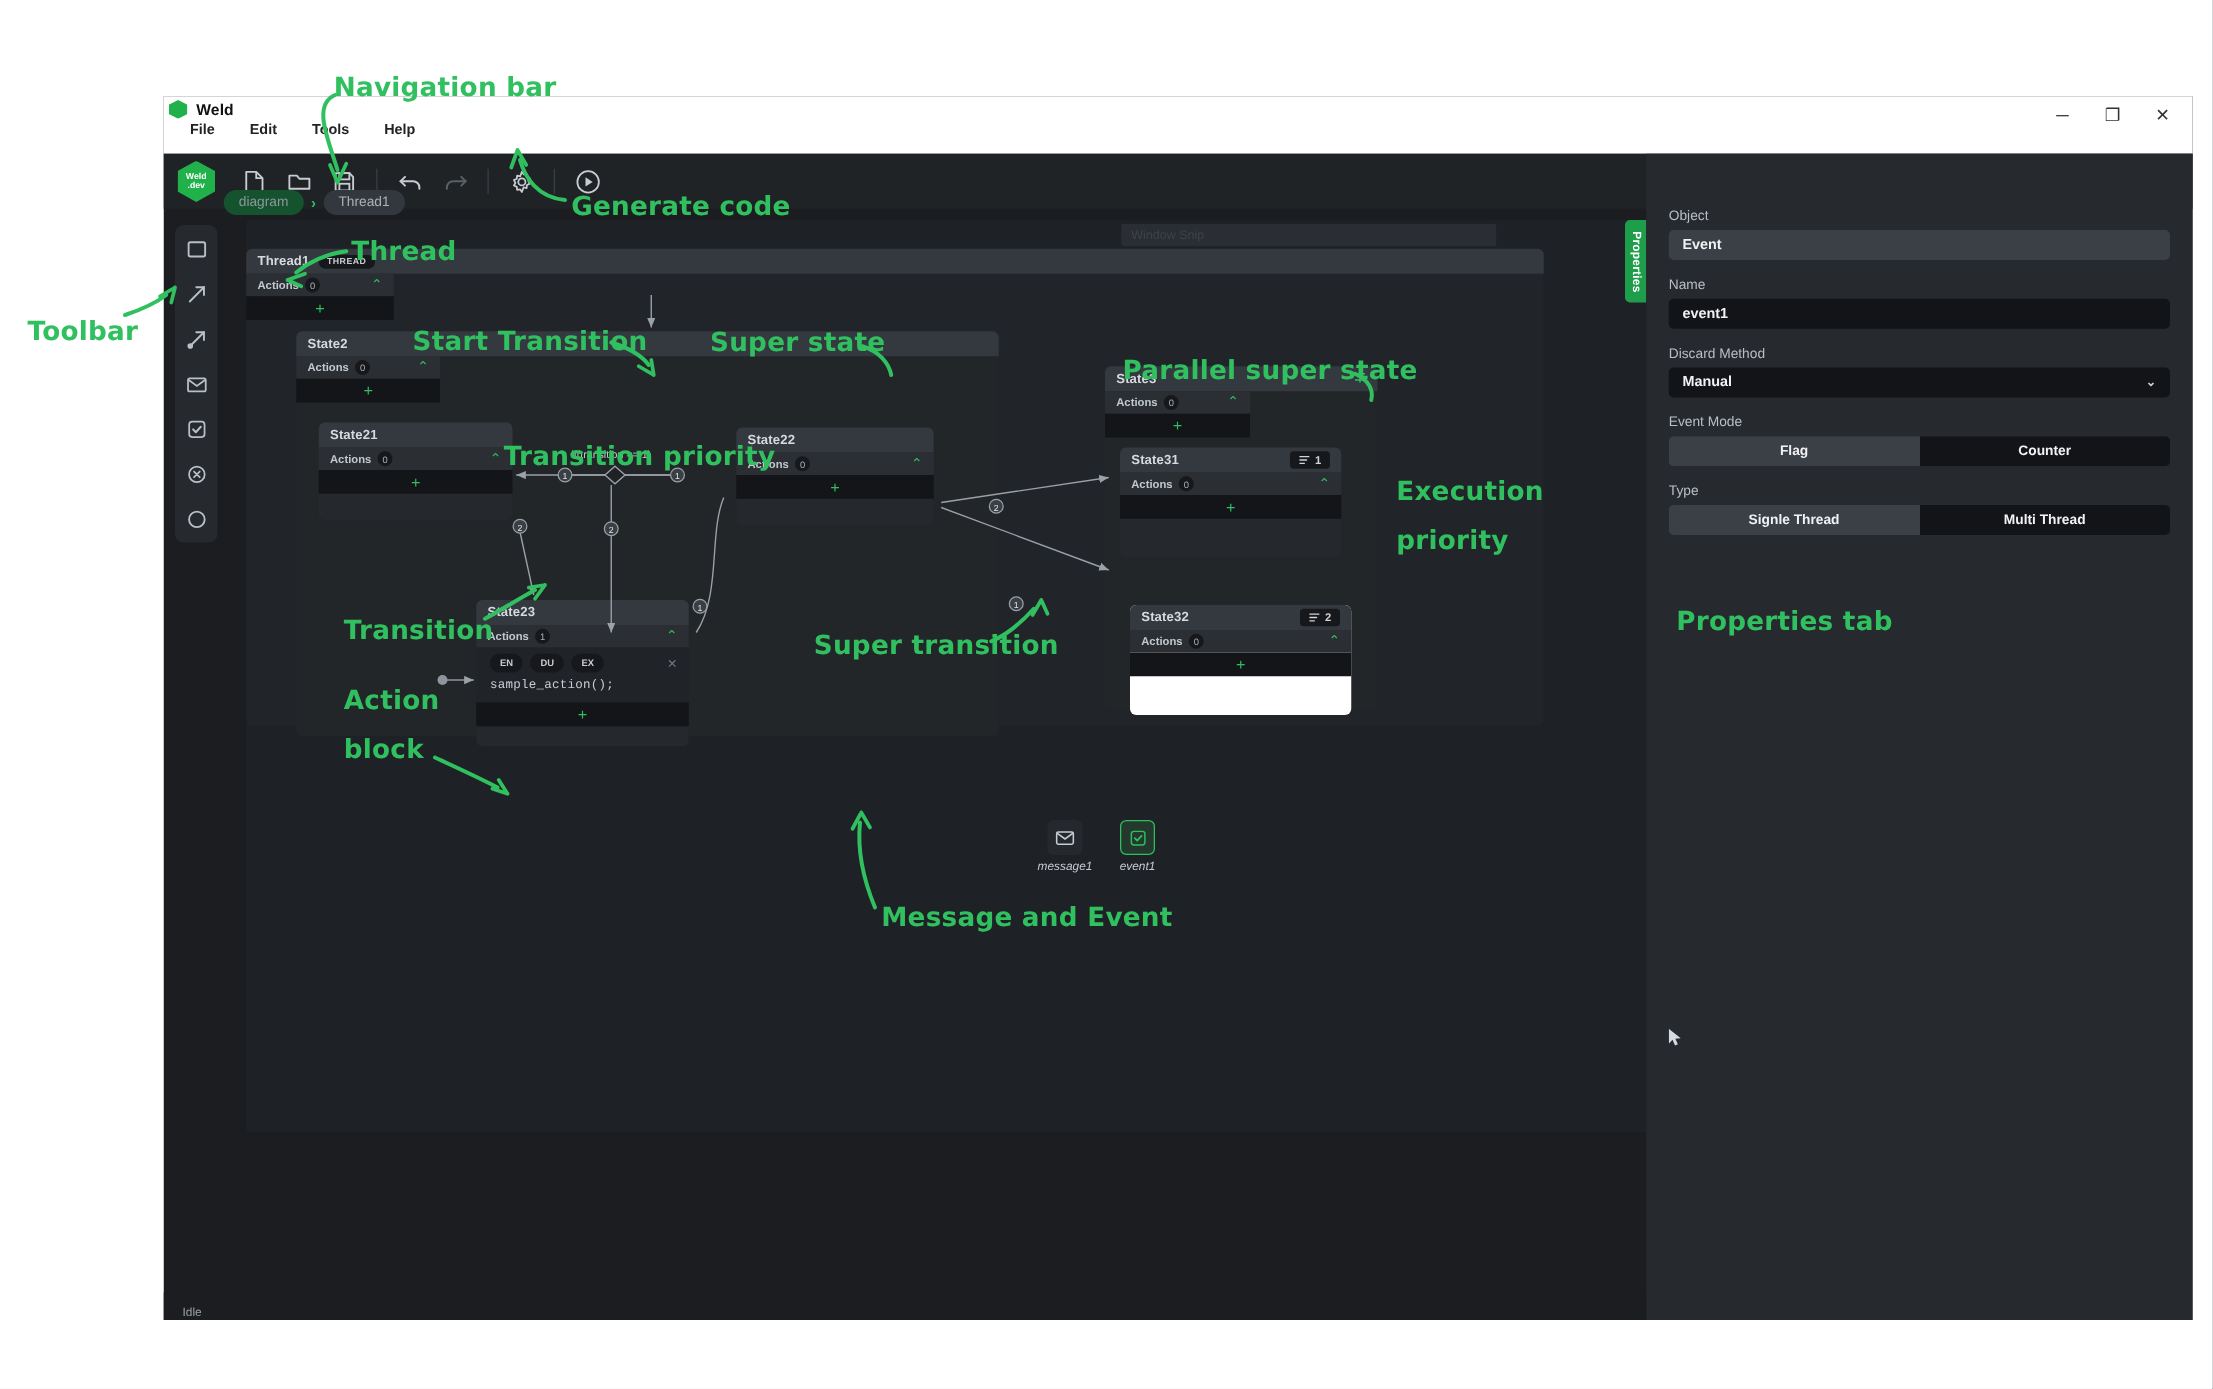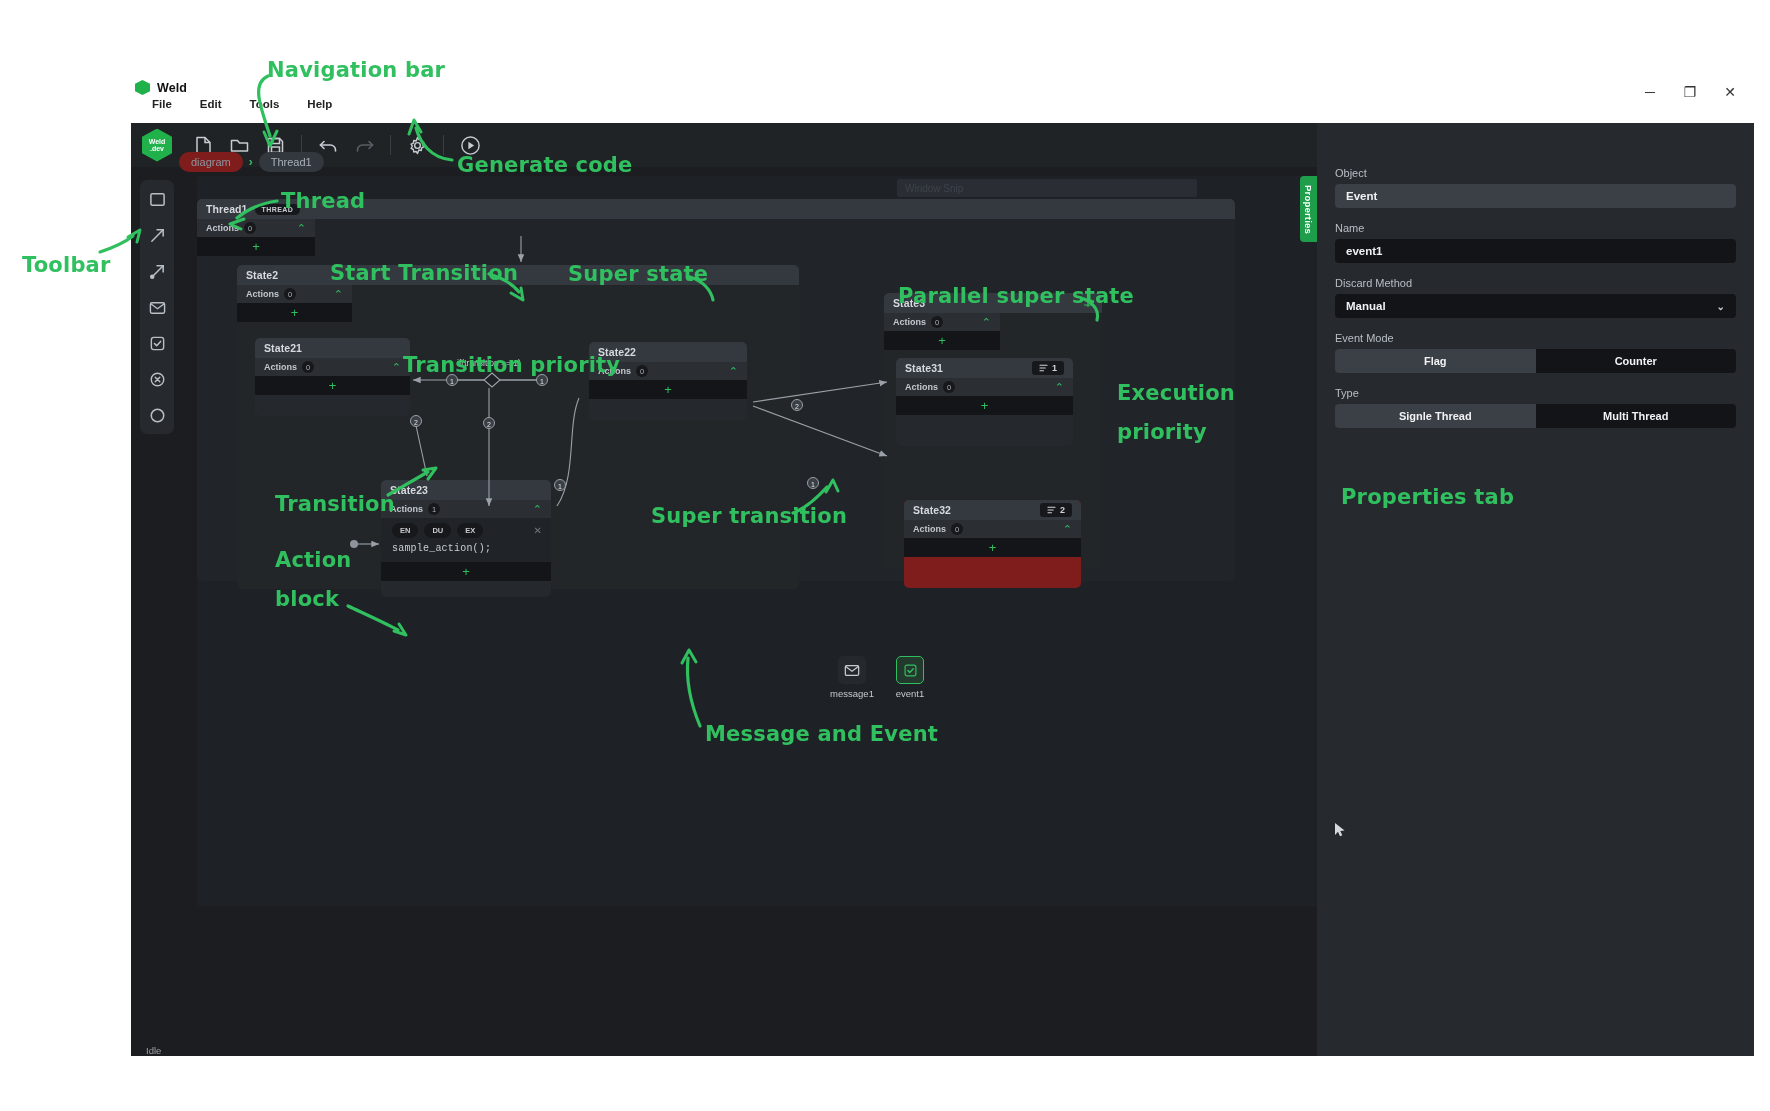--- a/index.html
+++ b/index.html
@@ -66,7 +66,7 @@
     position:absolute; left:48px; top:75px; display:flex; align-items:center; gap:6px;
   }
   .crumb {
-    background:#7f1d1d; color:#8e969f; font-size:11px;
+    background:#14532d; color:#8e969f; font-size:11px;
     padding:4px 12px; border-radius:12px;
   }
   .crumb.active { background:#33383e; color:#aab1b9; }

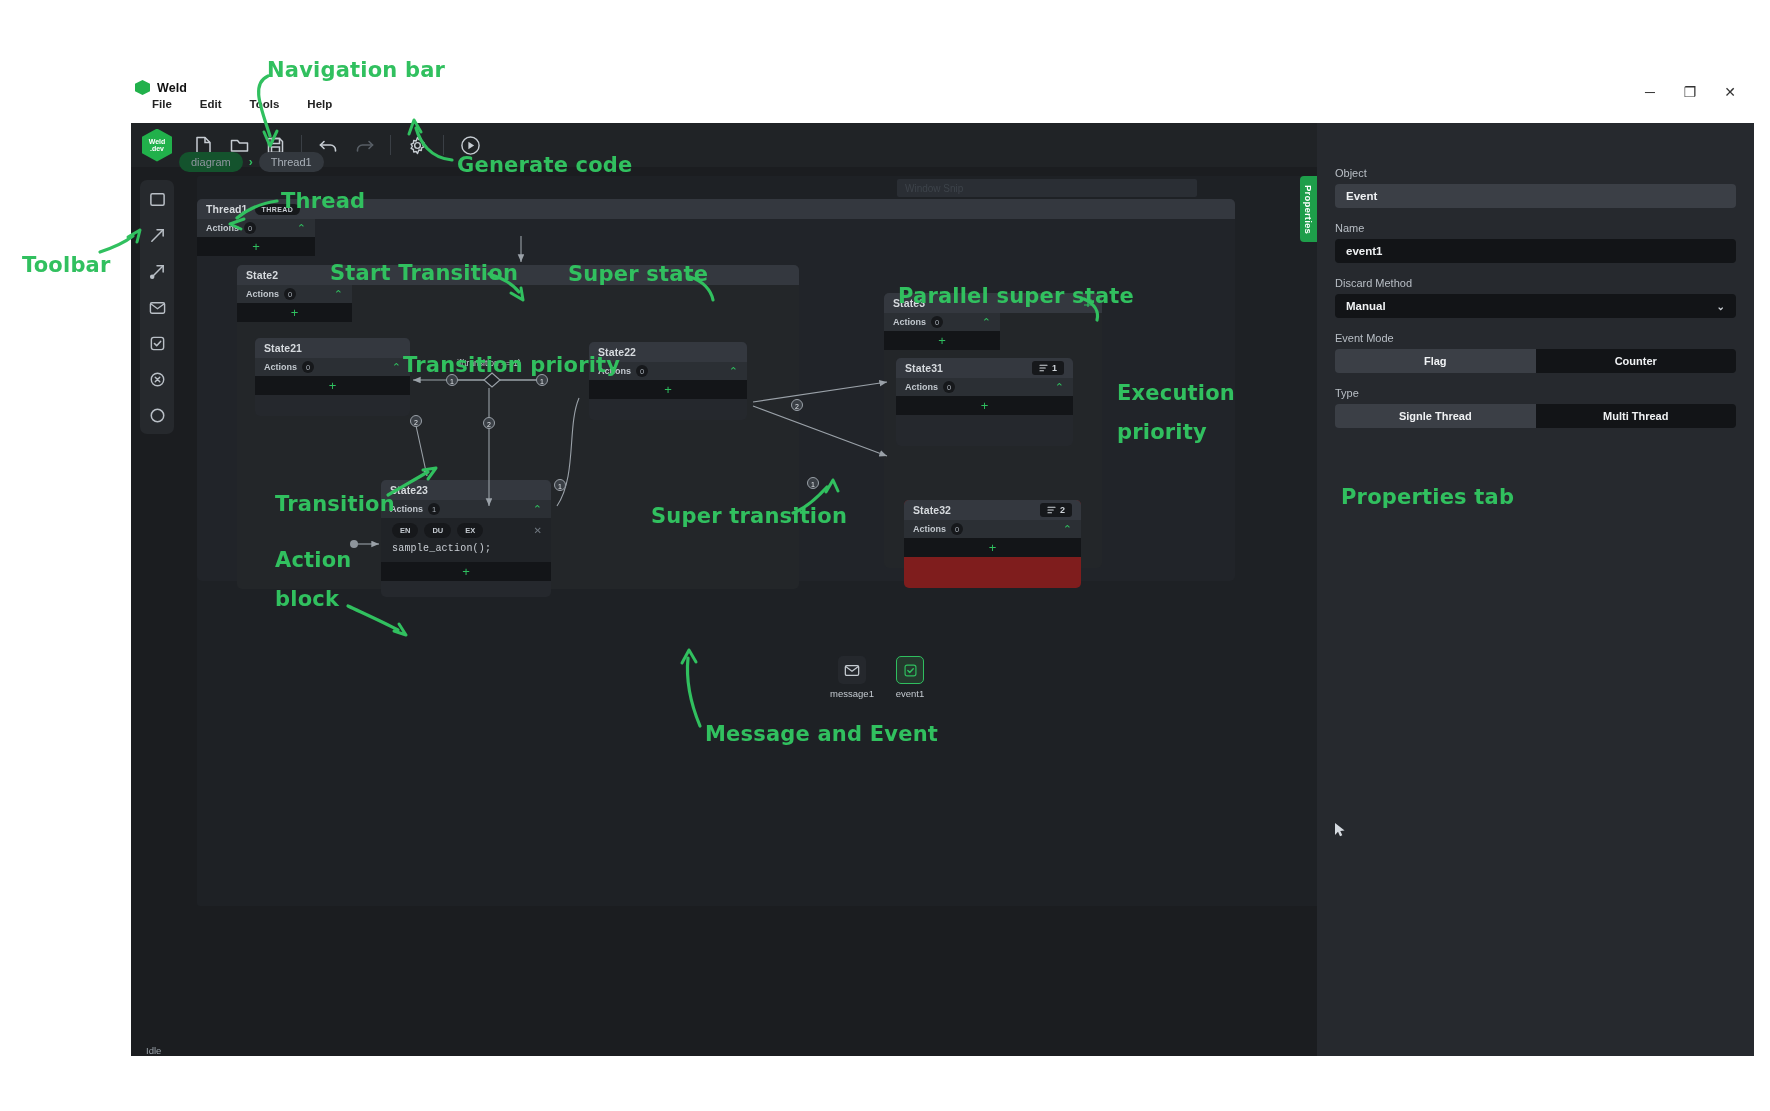--- a/index.html
+++ b/index.html
@@ -419,7 +419,7 @@
         <div class="plus-bar">+</div>
       </div>
 
-      <div class="node" style="left:707px; top:324px; width:177px; height:88px; background:#7f1d1d;">
+      <div class="node" style="left:707px; top:308px; width:177px; height:88px; background:#ffffff;">
         <div class="node-hdr">
           <div class="node-title">State32</div>
           <div class="prio-badge">

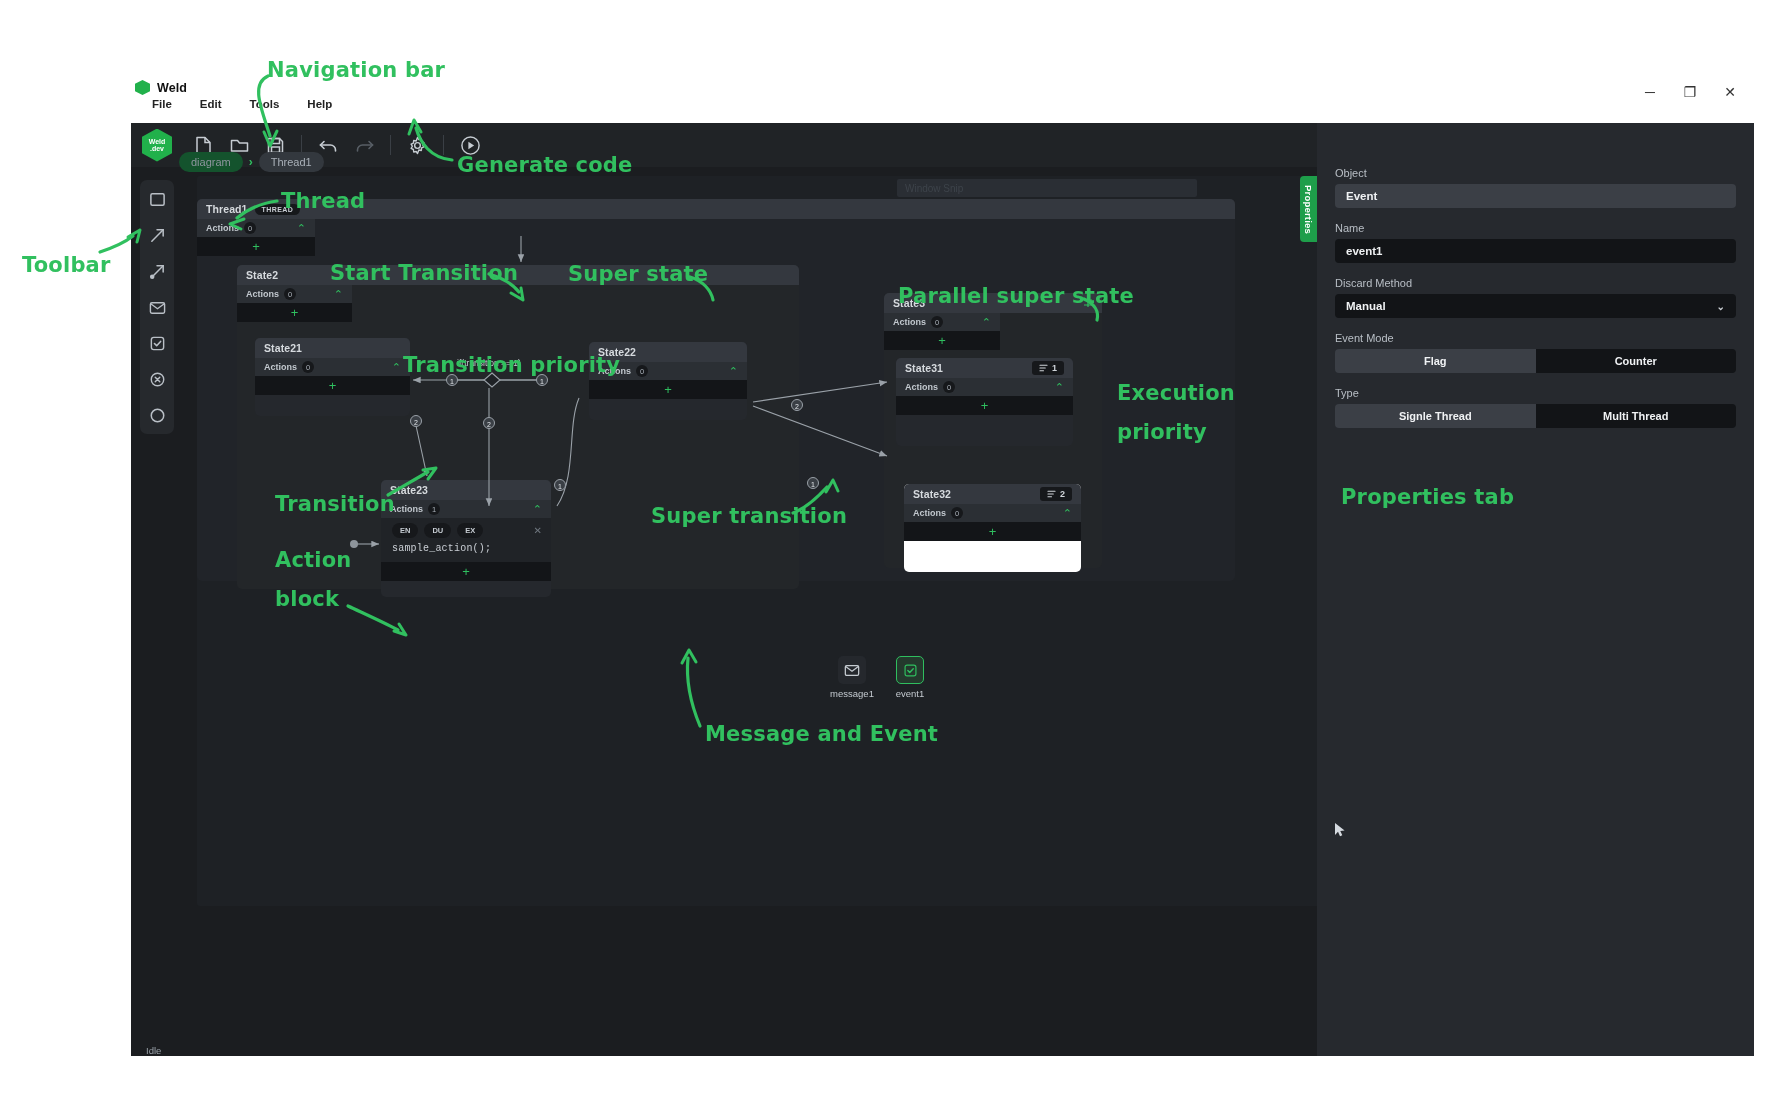--- a/index.html
+++ b/index.html
@@ -126,7 +126,7 @@
   }
 
   
-  .palette-item { position:absolute; text-align:center; width:46px; }
+  .palette-item { position:absolute; text-align:center; width:46px;font-style:italic; }
   .pi-box {
     width:28px; height:28px; margin:0 auto; border-radius:5px;
     display:flex; align-items:center; justify-content:center;

